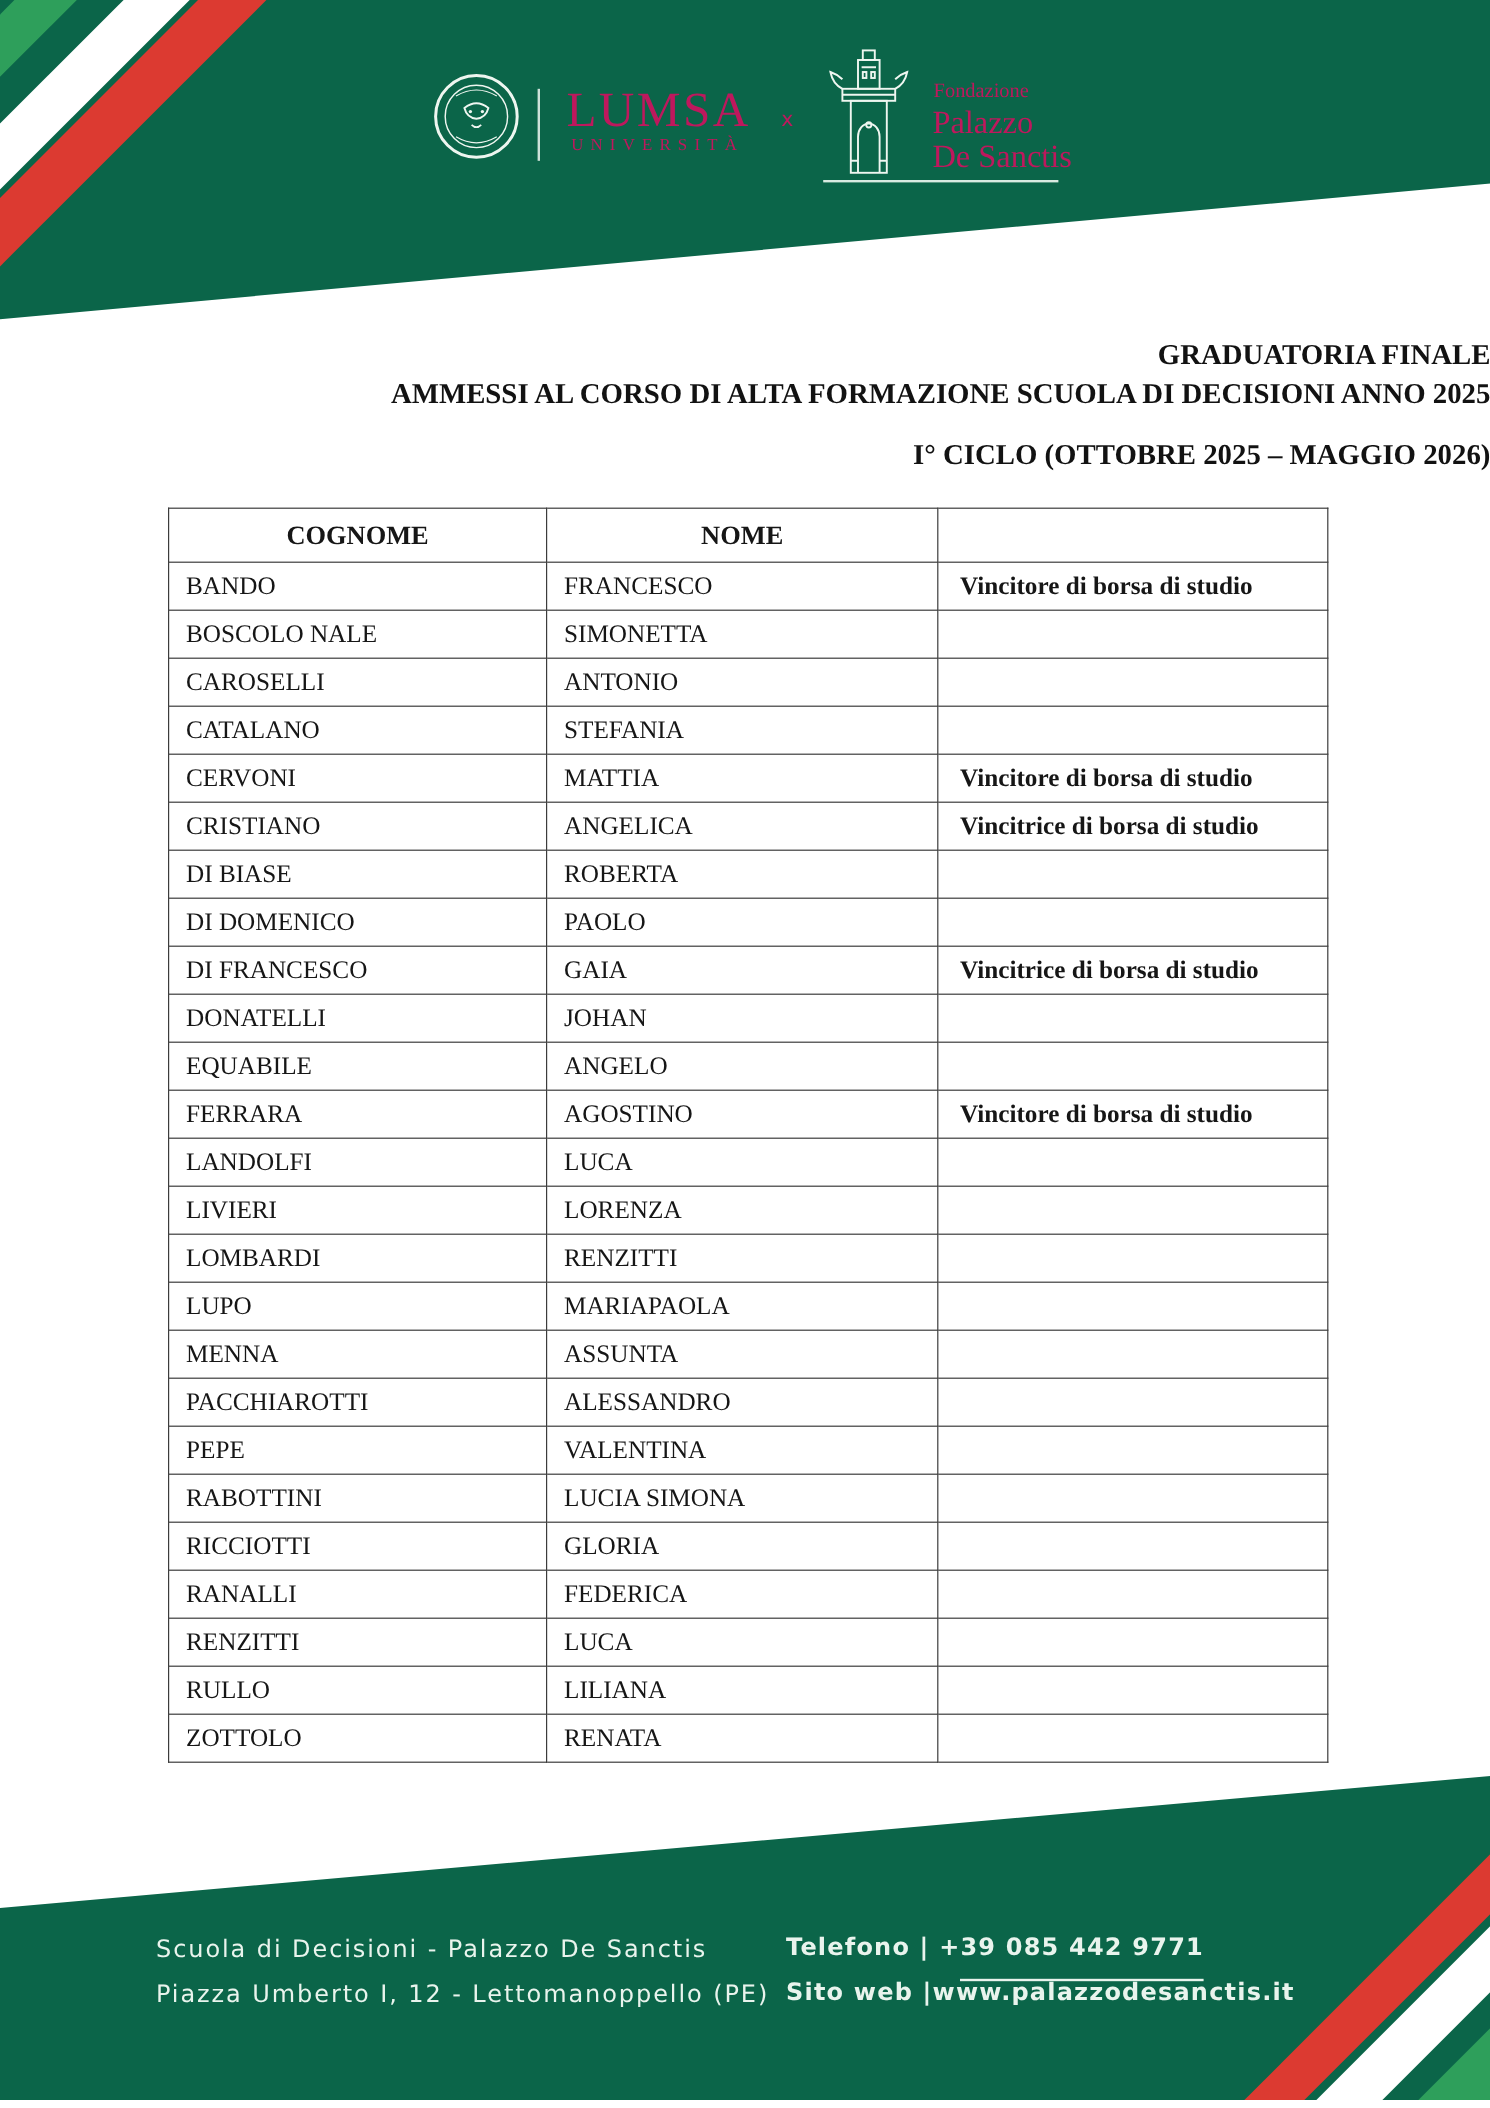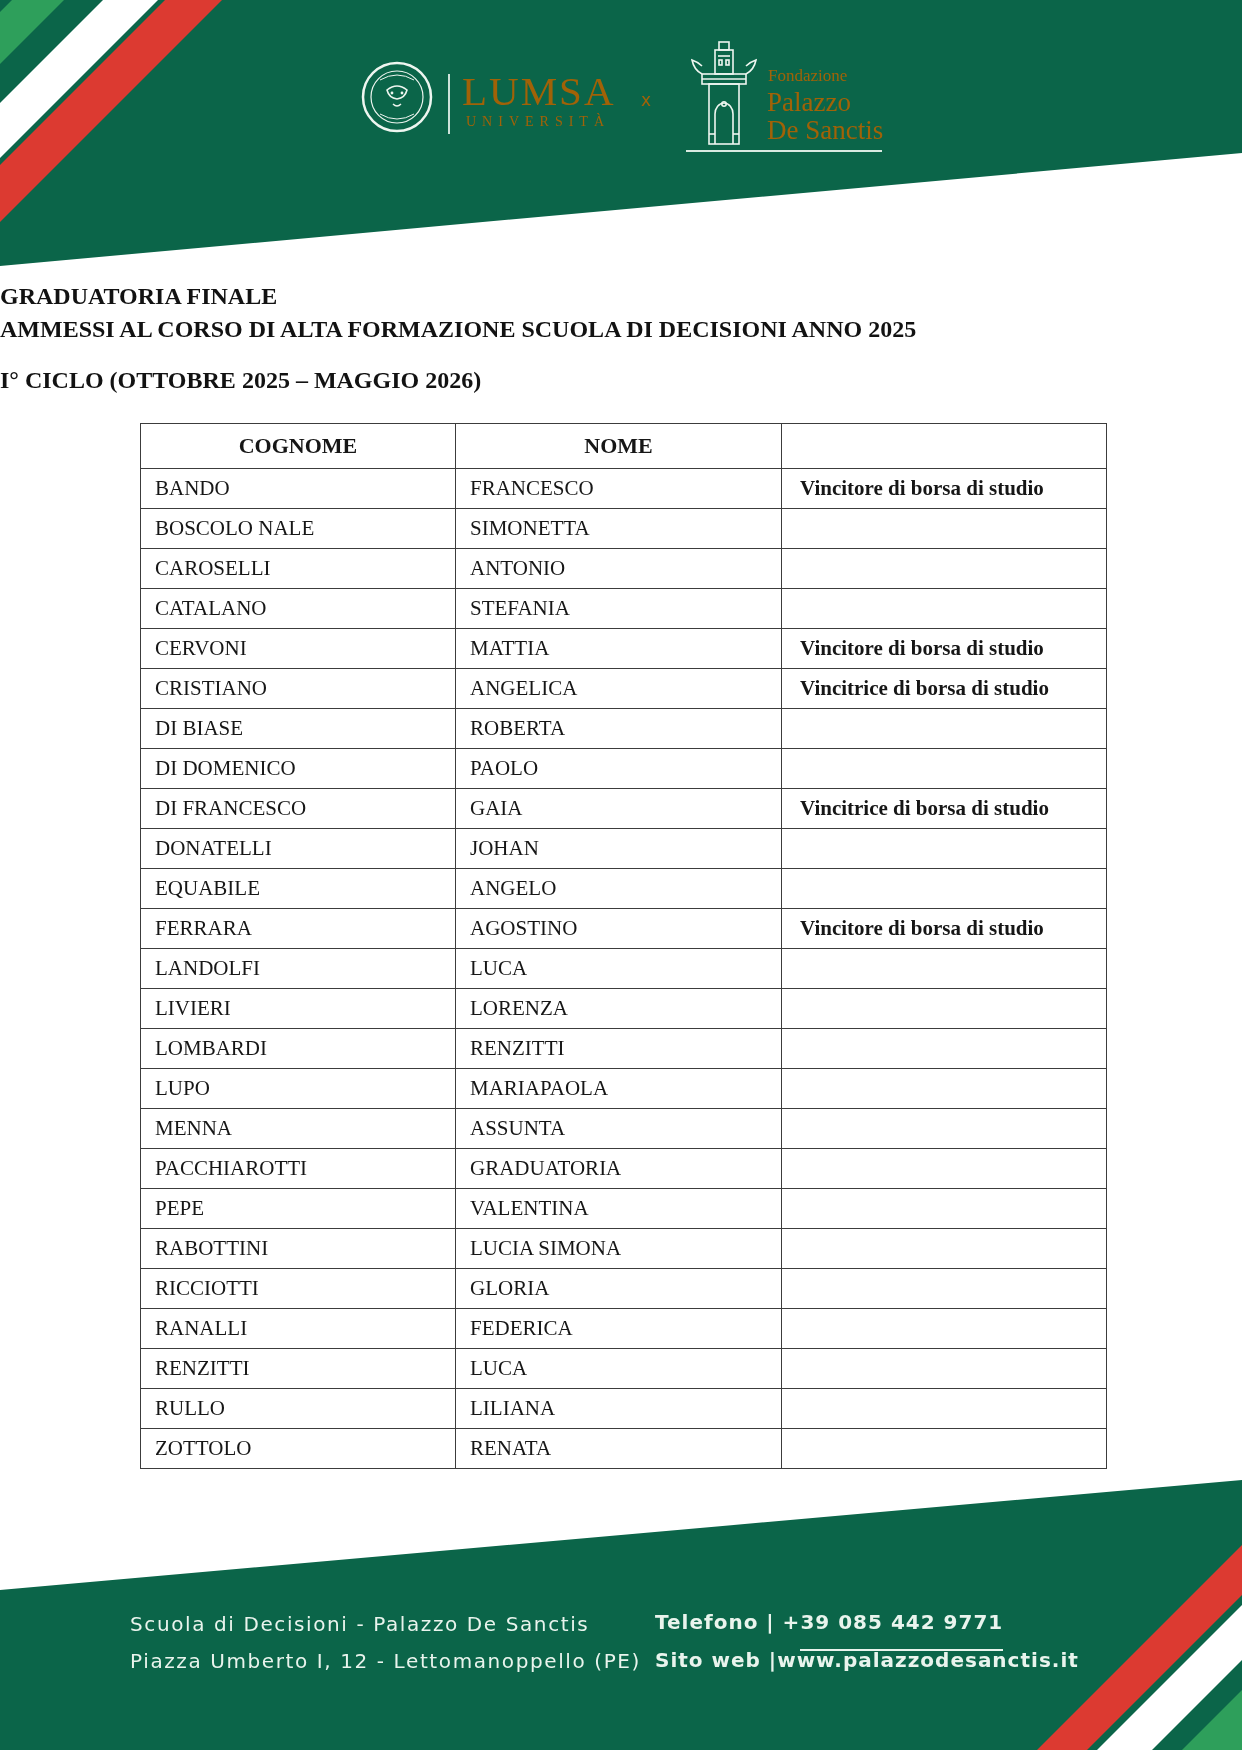--- a/index.html
+++ b/index.html
@@ -10,7 +10,7 @@
   .abs{position:absolute;}
   
   #header-deco{left:0;top:0;}
-  .logo-white{color:#a16207;}
+  .logo-white{color:#be185d;margin-left:10px;}
   #lumsa-seal{left:360px;top:60px;}
   #logo-divider{left:448px;top:74px;width:2px;height:60px;background:rgba(240,248,242,.85);}
   #lumsa-word{left:462px;top:70px;font-size:41px;letter-spacing:2px;line-height:42px;}

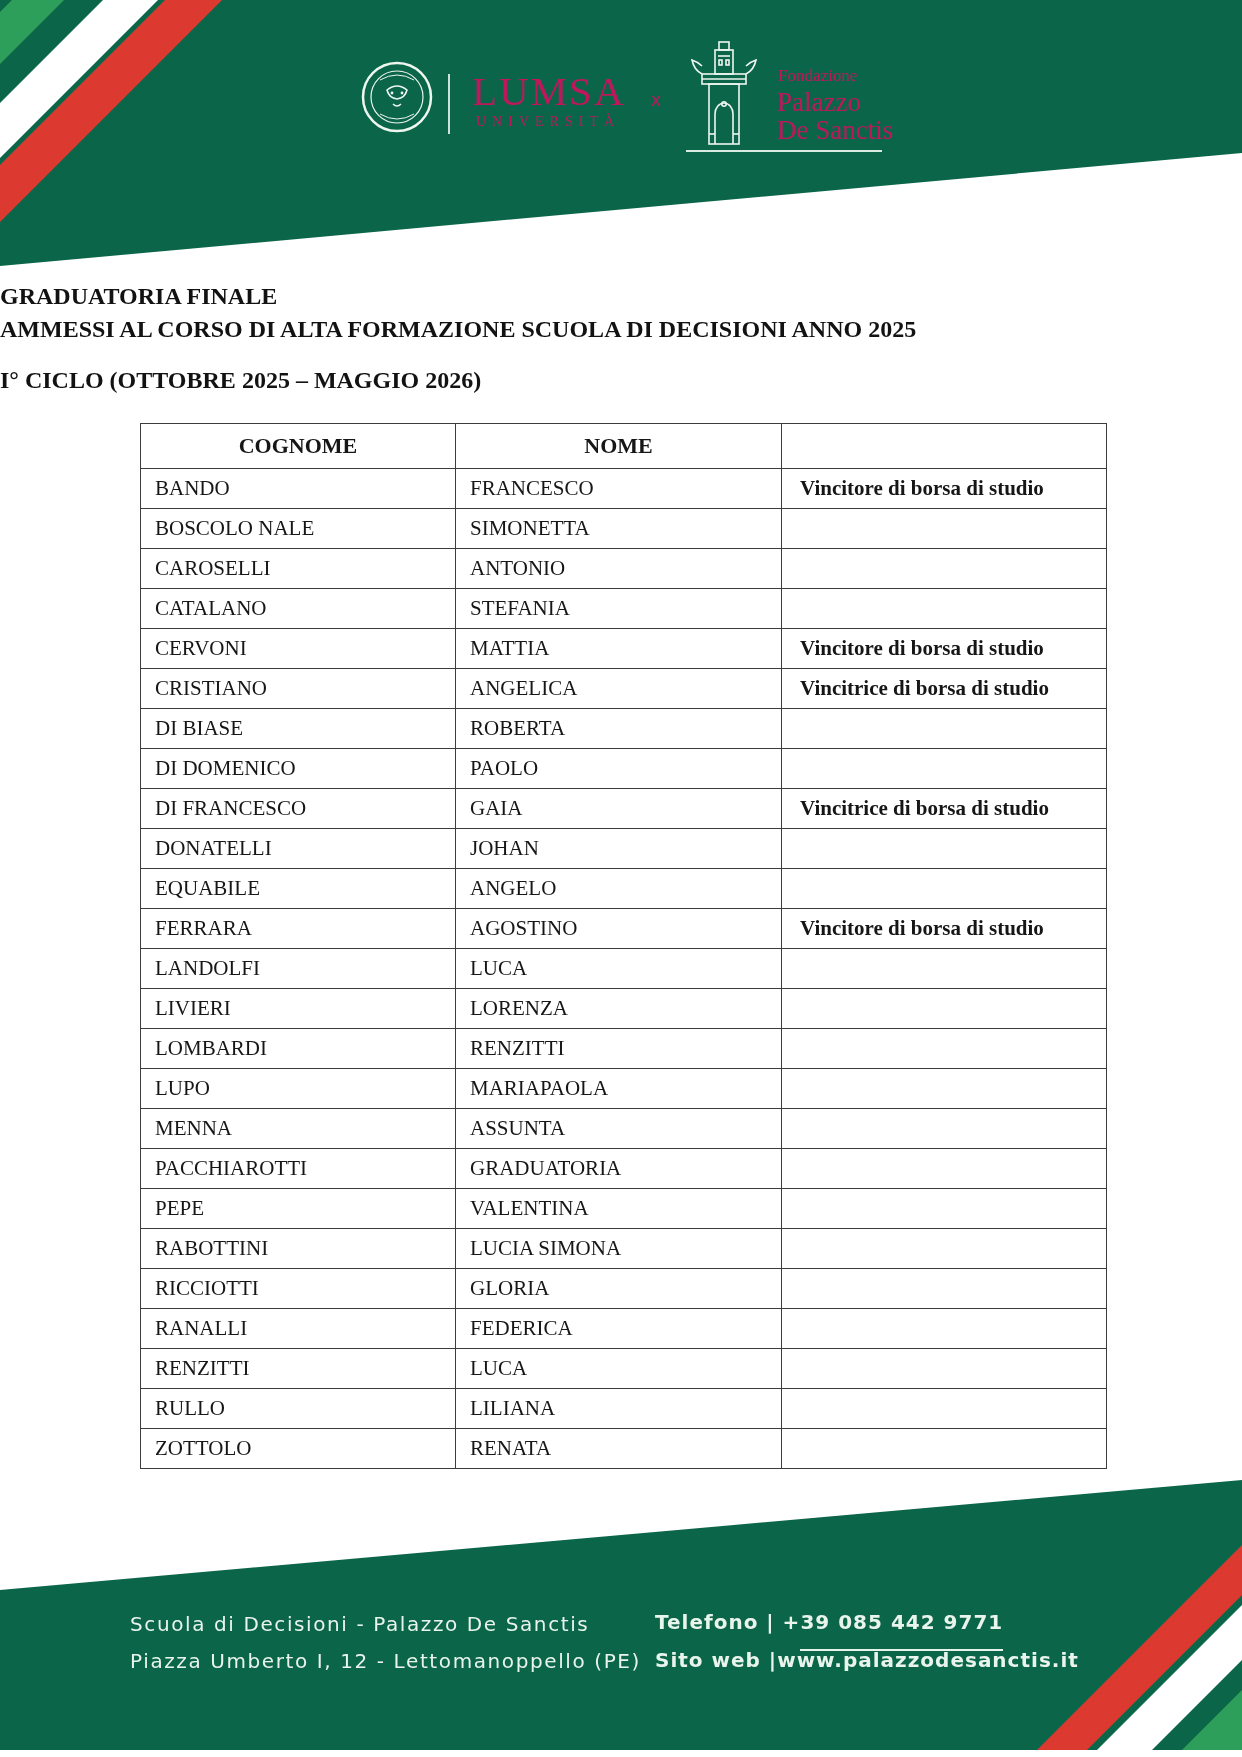--- a/index.html
+++ b/index.html
@@ -22,7 +22,7 @@
   #fond-line3{left:767px;top:116px;font-size:27px;line-height:28px;}
   #logo-underline{left:686px;top:150px;width:196px;height:2px;background:rgba(240,248,242,.9);}
   
-  .doc-title{left:0;width:1242px;text-align:left;font-weight:bold;color:#121212;font-size:24px;}
+  .doc-title{left:0;width:1242px;text-align:right;font-weight:bold;color:#121212;font-size:24px;}
   #title-main{top:283px;}
   #title-sub{top:316px;}
   #title-cycle{top:367px;text-underline-offset:4px;}

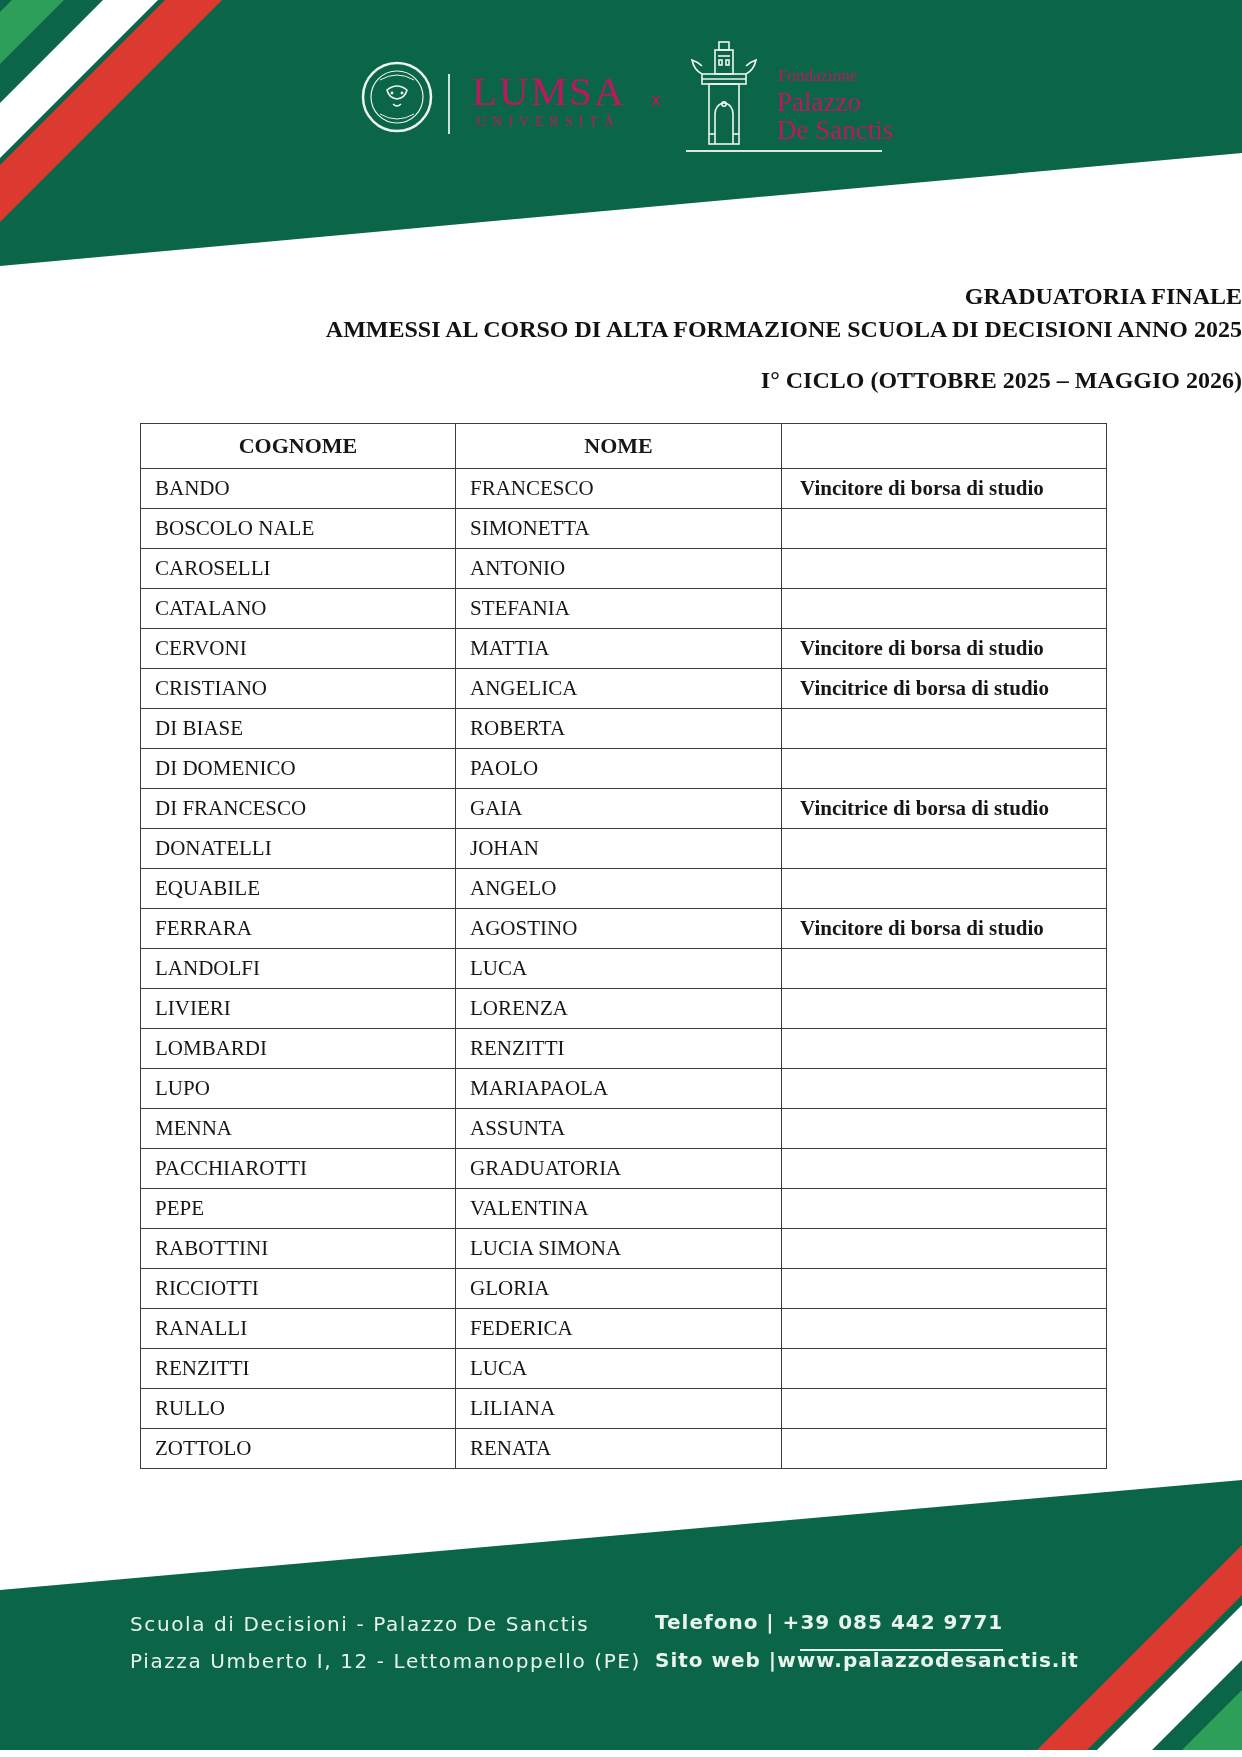--- a/index.html
+++ b/index.html
@@ -200,7 +200,7 @@
       </tr>
       <tr>
         <td>PACCHIAROTTI</td>
-        <td>GRADUATORIA</td>
+        <td>ALESSANDRO</td>
         <td class="note"></td>
       </tr>
       <tr>

